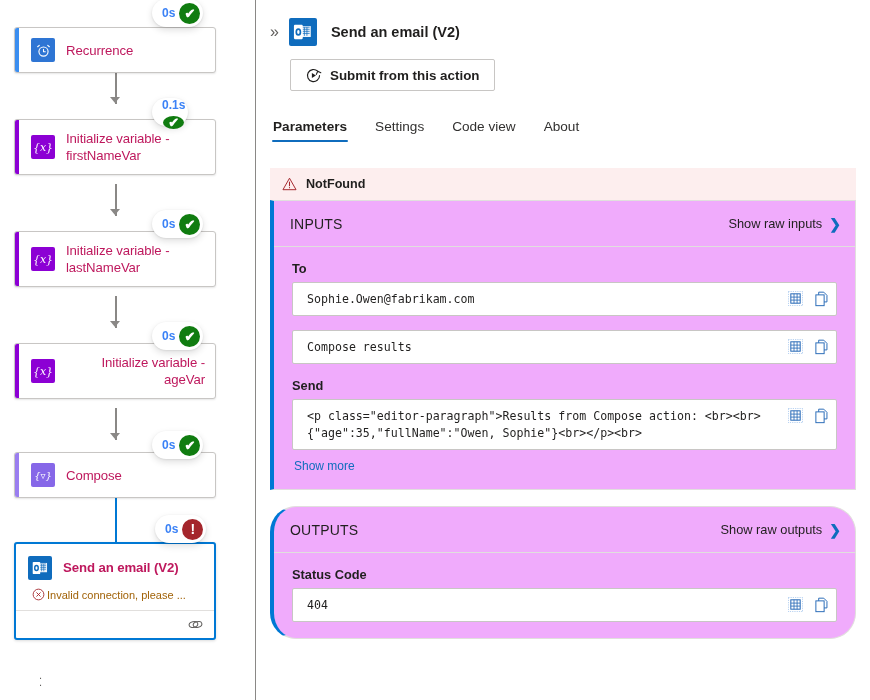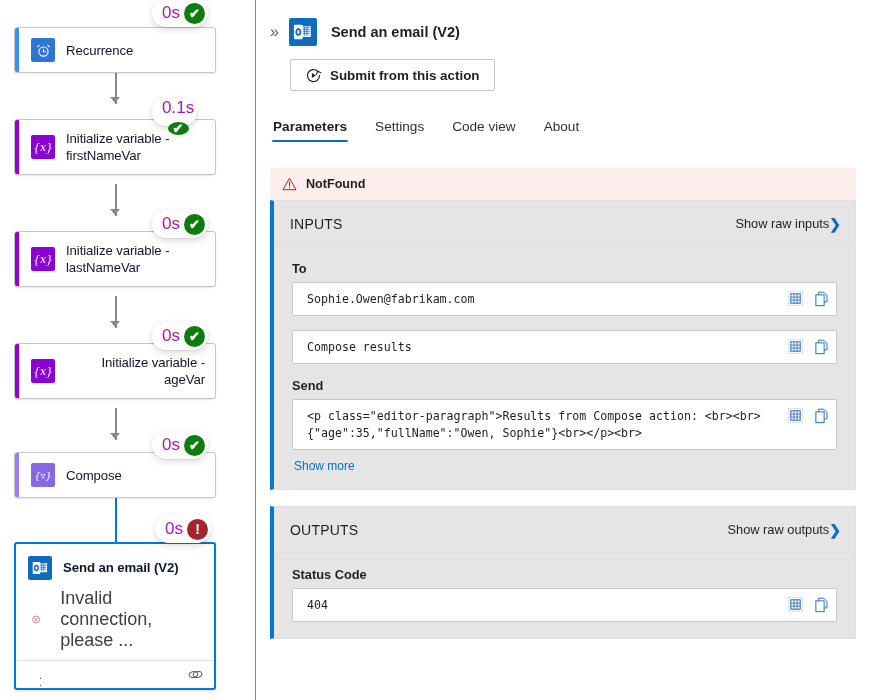--- a/index.html
+++ b/index.html
@@ -94,9 +94,9 @@
     z-index: 6;
   }
   .status-pill .dur {
-    font-size: 17px;
-    color: #a21caf;
-    font-weight: 400;
+    font-size: 12px;
+    color: #3b82f6;
+    font-weight: 700;
   }
   .status-dot {
     width: 21px; height: 21px;

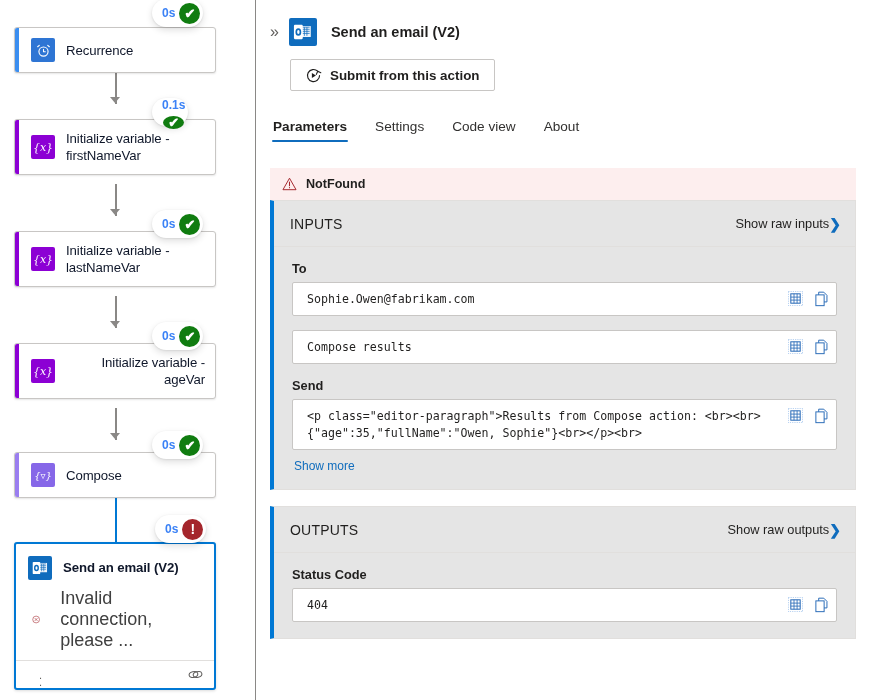--- a/index.html
+++ b/index.html
@@ -59,7 +59,7 @@
   .node-title {
     font-size: 13.2px;
     line-height: 17px;
-    color: #0f172a;
+    color: #be185d;
     font-weight: 400;
     letter-spacing: -0.1px;
   }

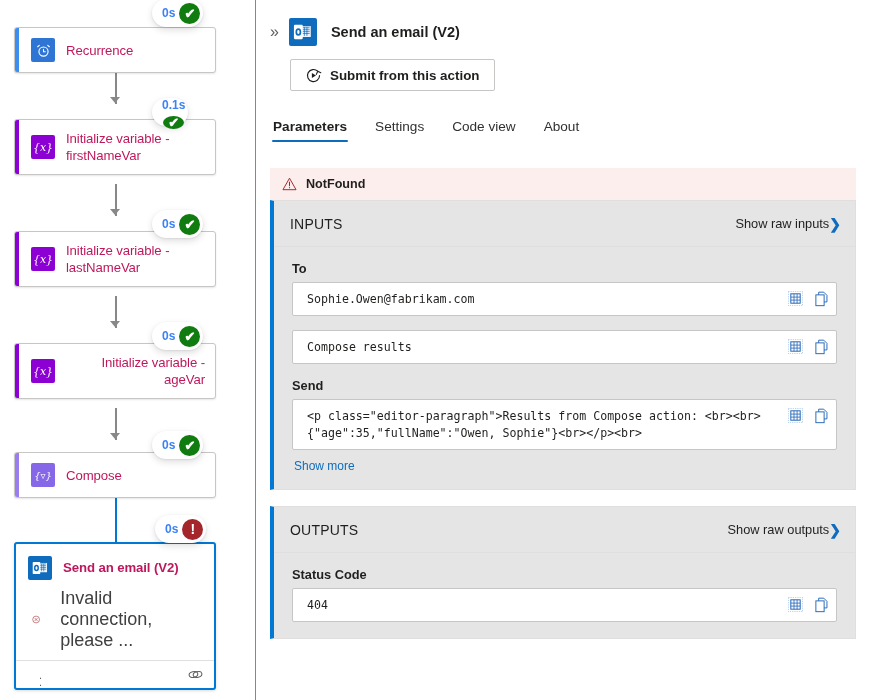--- a/index.html
+++ b/index.html
@@ -223,7 +223,7 @@
   .section {
     border: 1px solid #e1dfdd;
     border-left: 4px solid #0078d4;
-    background: #e5e5e5;
+    background: #f0abfc;
     margin-top: 8px;
   }
   .section.nogap { margin-top: 0; }

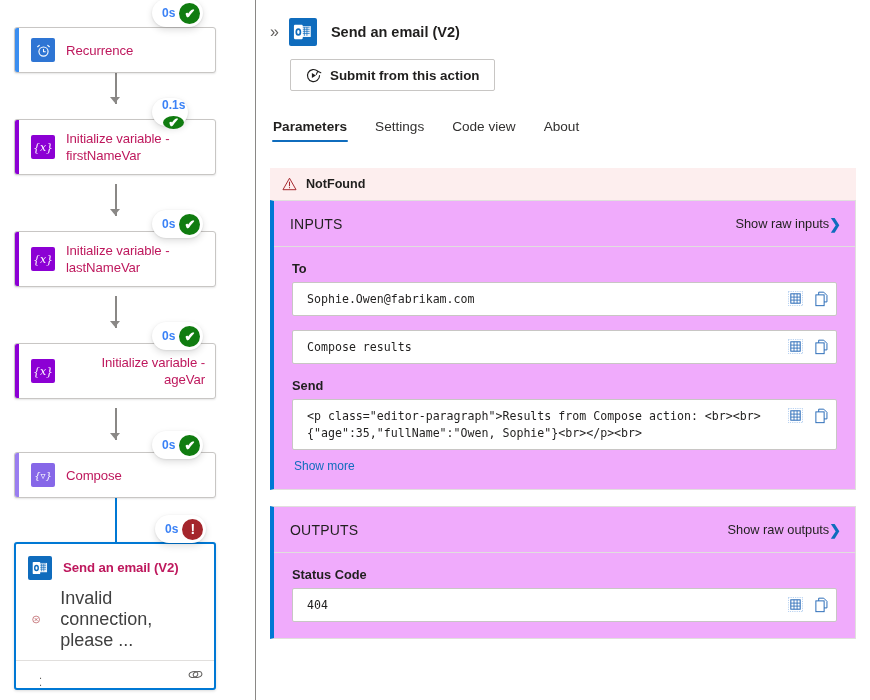--- a/index.html
+++ b/index.html
@@ -243,6 +243,7 @@
   .show-raw {
     display: flex;
     align-items: center;
+    gap: 7px;
     font-size: 12.8px;
     color: #201f1e;
     cursor: pointer;

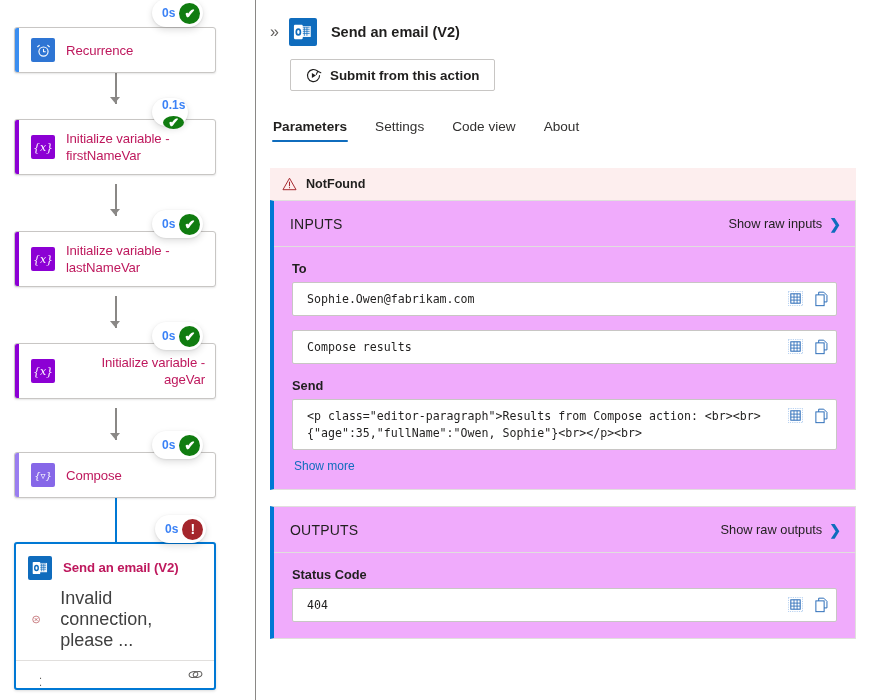--- a/index.html
+++ b/index.html
@@ -538,7 +538,7 @@
         </div>
       </div>
 
-      <div class="section" style="margin-top:16px;">
+      <div class="section" style="margin-top:16px;border-radius:26px;">
         <div class="section-head">
           <span class="section-title">OUTPUTS</span>
           <span class="show-raw">

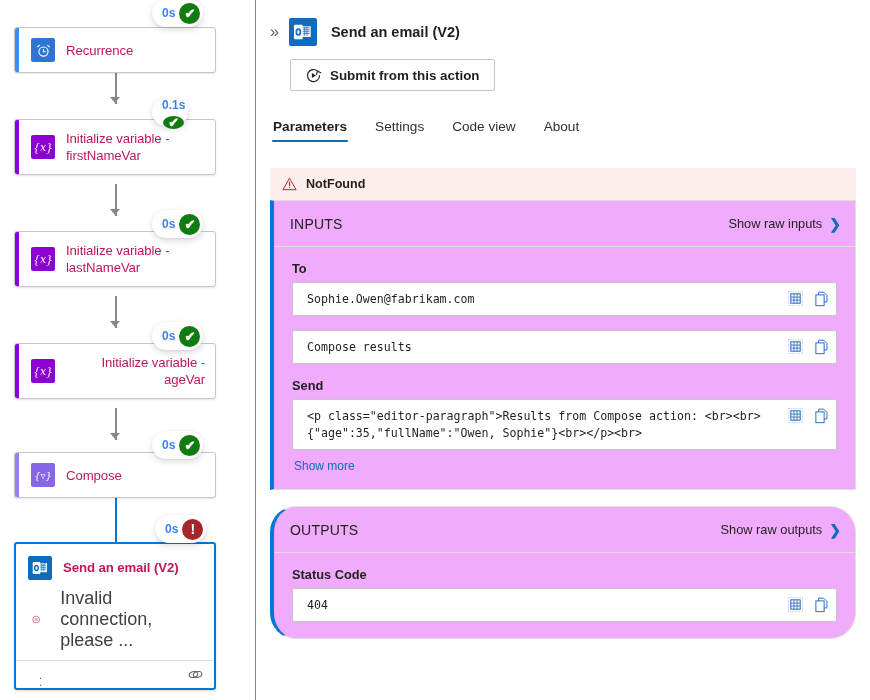--- a/index.html
+++ b/index.html
@@ -66,10 +66,10 @@
   .node-error-row {
     display: flex;
     align-items: center;
-    gap: 20px;
+    gap: 2px;
     padding: 0 10px 9px 16px;
-    font-size: 18px;
-    color: #404040;
+    font-size: 11px;
+    color: #a16207;
   }
   .node-footer {
     border-top: 1px solid #e1dfdd;

